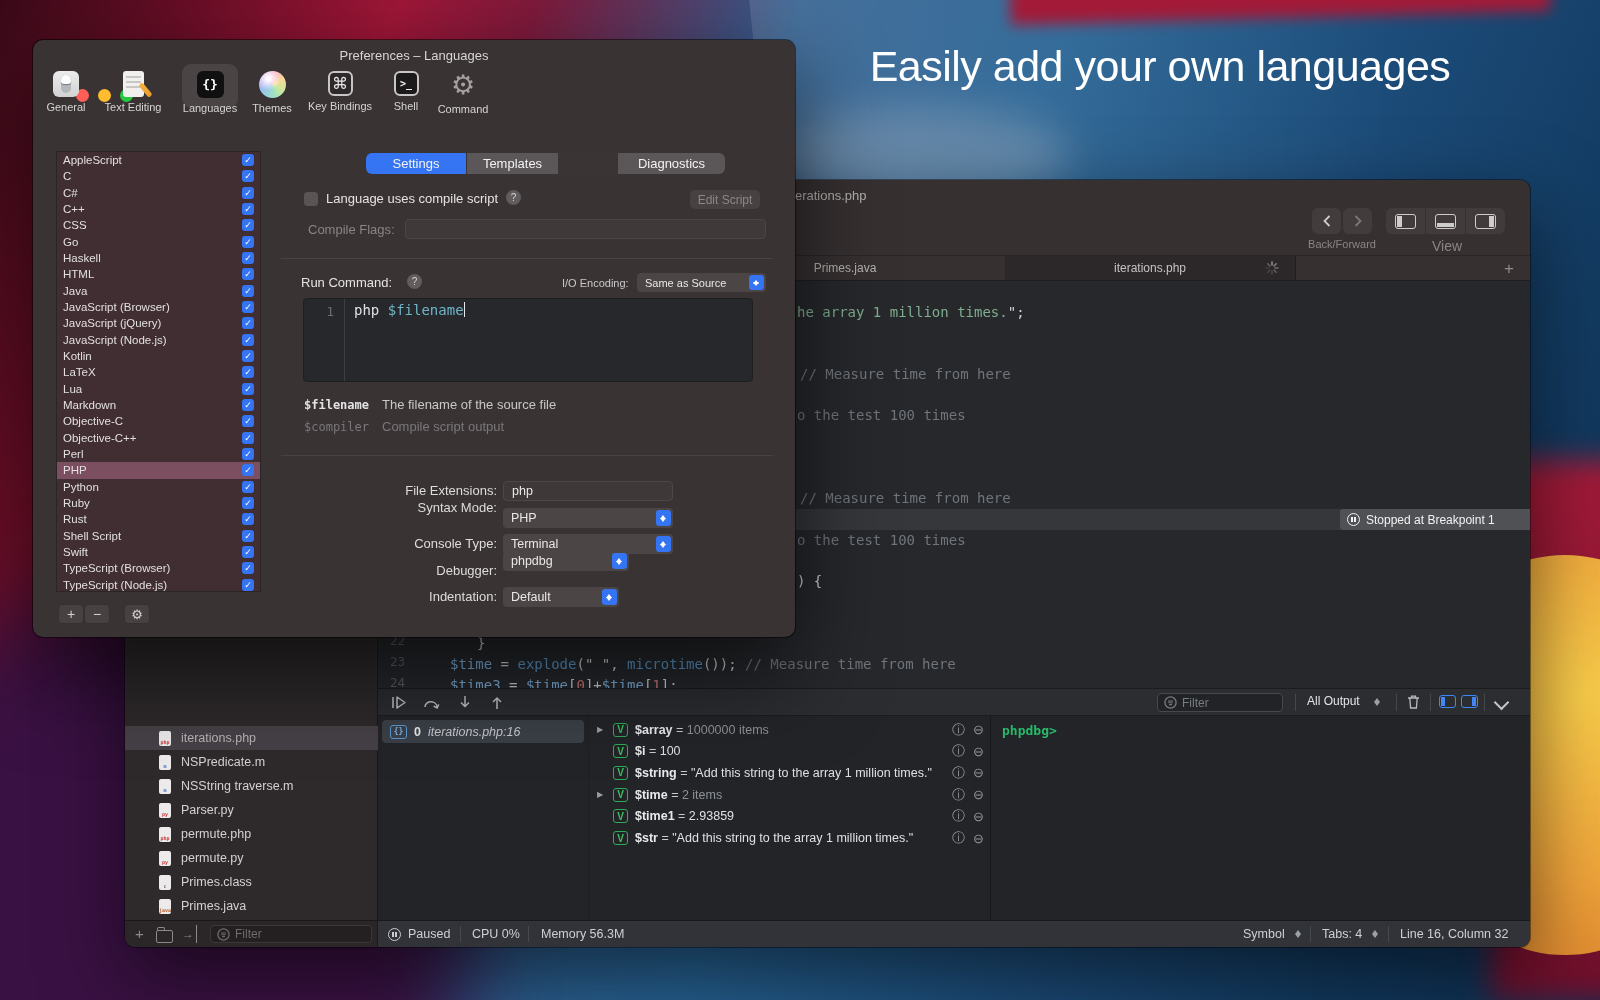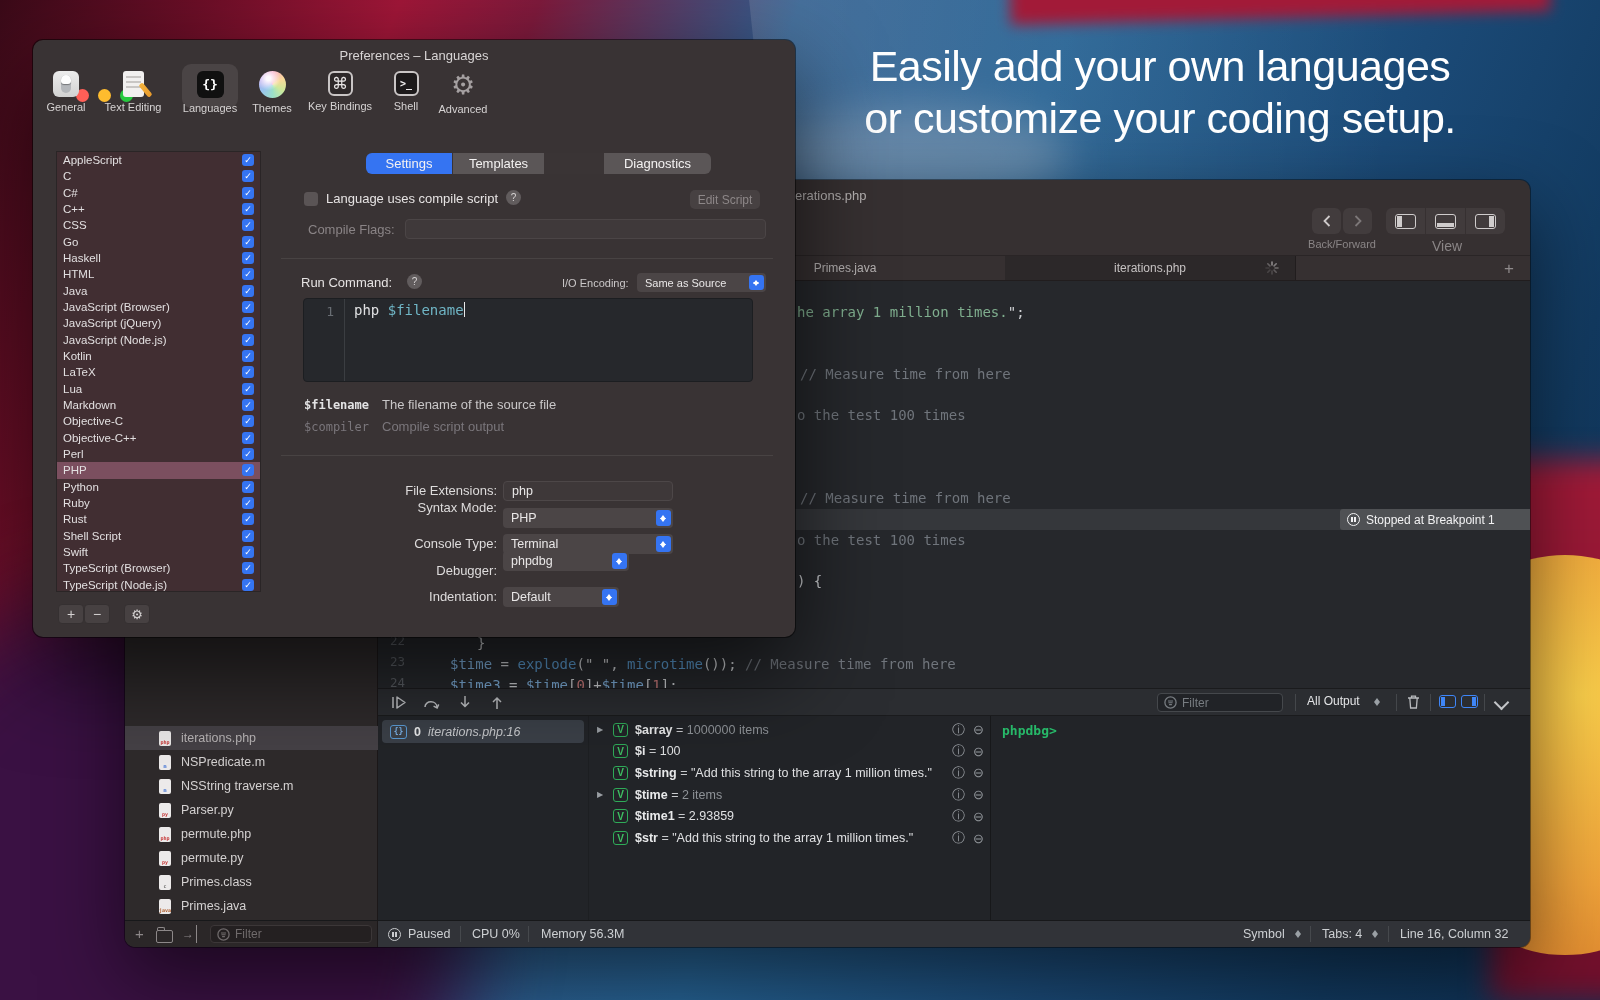--- a/index.html
+++ b/index.html
@@ -487,7 +487,7 @@
         </div>
         <div class="tb-item" style="left: 385px;">
           <div class="tb-ic ic-advanced">⚙</div>
-          <div class="tb-lb">Advanced</div>
+          <div class="tb-lb">Command</div>
         </div>
       </div>
 

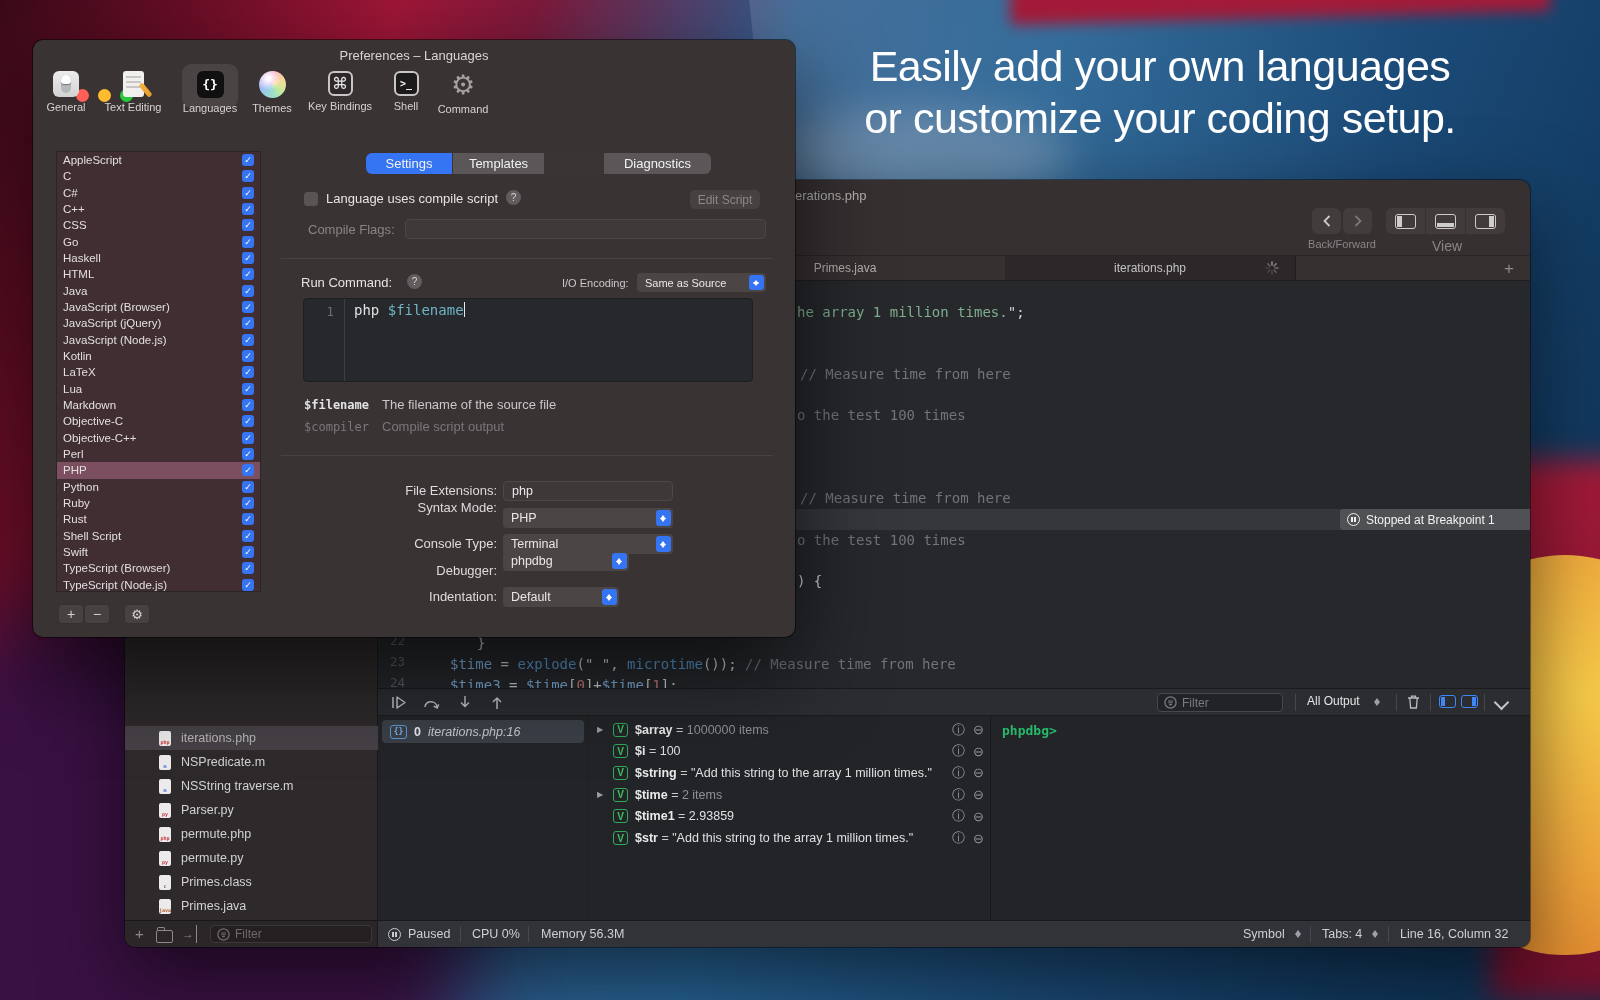--- a/index.html
+++ b/index.html
@@ -217,7 +217,6 @@
 
   <div id="tagline">
     <div>Easily add your own languages</div>
-    <div>or customize your coding setup.</div>
   </div>
 
   <div id="appwin">

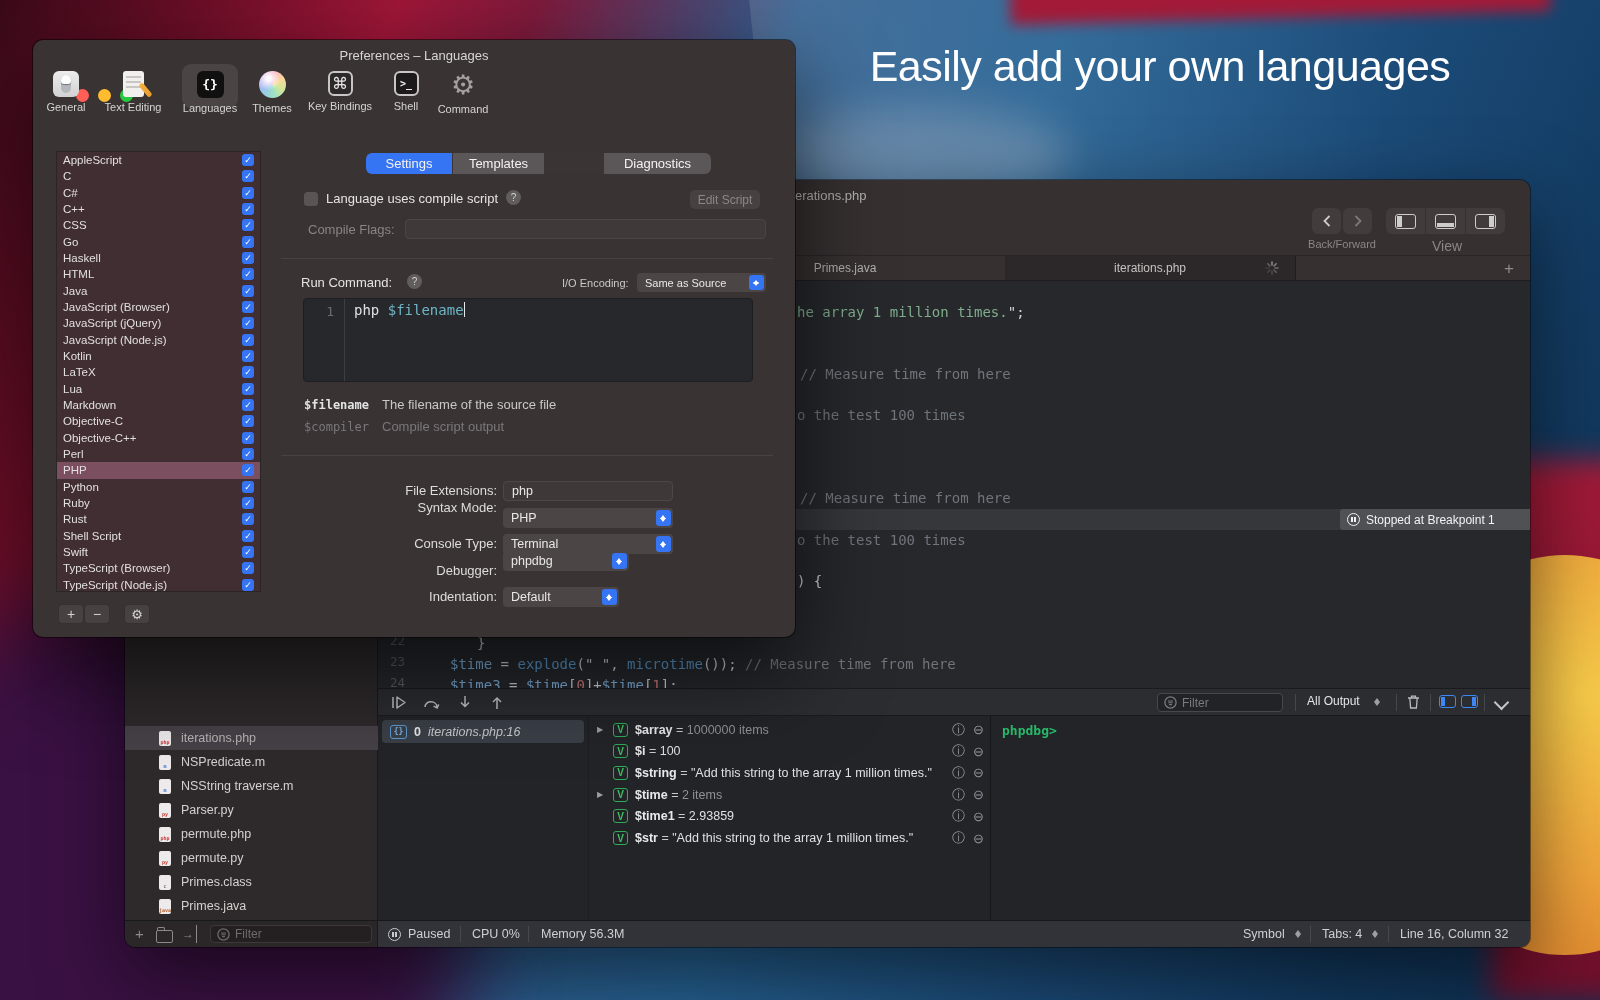--- a/index.html
+++ b/index.html
@@ -605,7 +605,7 @@
     <div class="listbtn" style="left:91px;width:26px;font-size:13px;">⚙</div>
 
     <div id="prefs-tabs">
-        <div class="pseg active" style="width: 86px;">Settings</div>
+        <div class="pseg active" style="width: 100px;">Settings</div>
         <div class="pseg" style="width: 91px;">Templates</div>
         <div class="pseg" style="width: 58px; margin-top: 36px;">Docs</div>
         <div class="pseg" style="width: 107px;">Diagnostics</div>

